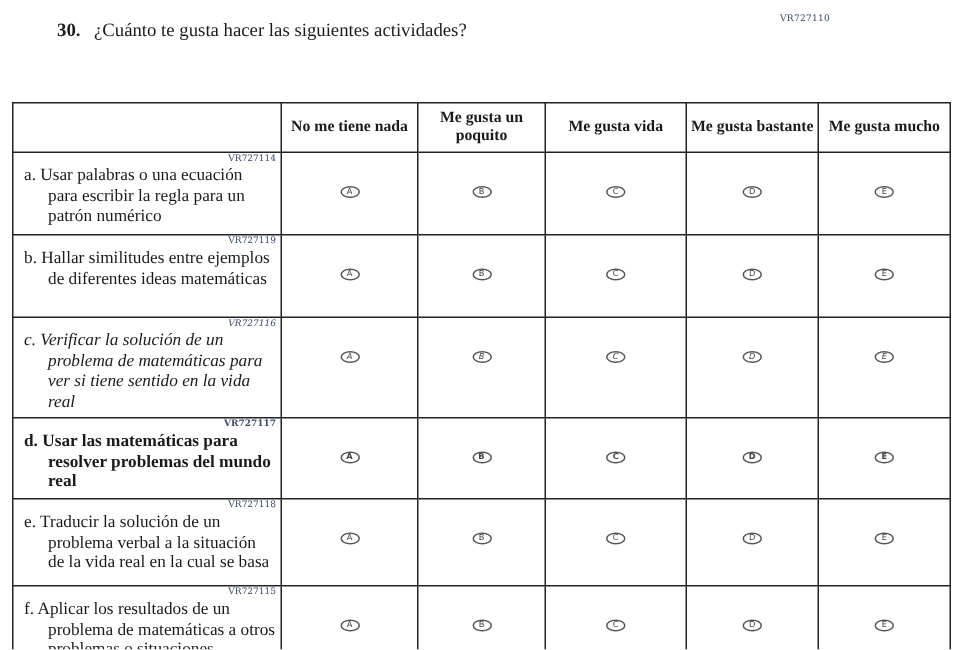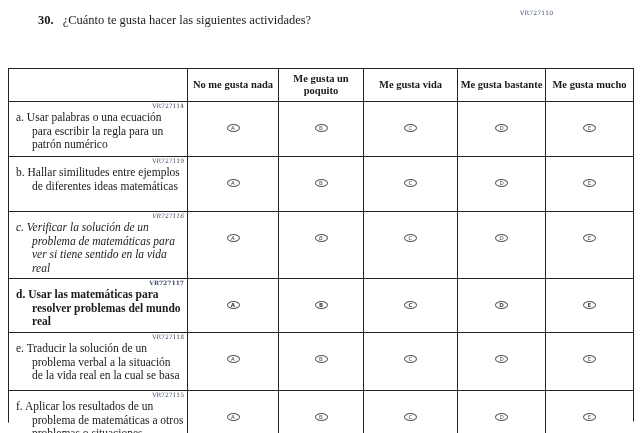--- a/index.html
+++ b/index.html
@@ -5,7 +5,7 @@
   html, body { margin:0; padding:0; background:#fff; }
   .page {
     position:relative; width:641px; height:433px; background:#ffffff;
-    font-family:"Liberation Serif", serif; color:#1a1a1a; overflow:hidden;border-radius:32px;
+    font-family:"Liberation Serif", serif; color:#1a1a1a; overflow:hidden;
   }
   .form-code {
     position:absolute; top:9px; left:520px;

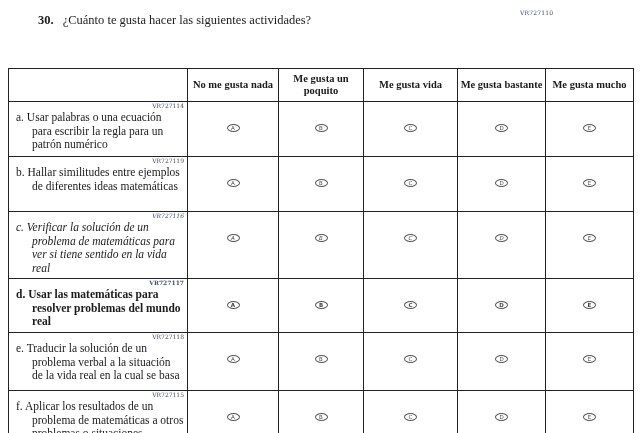--- a/index.html
+++ b/index.html
@@ -74,7 +74,7 @@
     <thead>
       <tr>
         <th></th>
-      <th>No me gusta nada</th>
+      <th>No me tiene nada</th>
           <th>Me gusta un poquito</th>
           <th>Me gusta vida</th>
           <th>Me gusta bastante</th>

